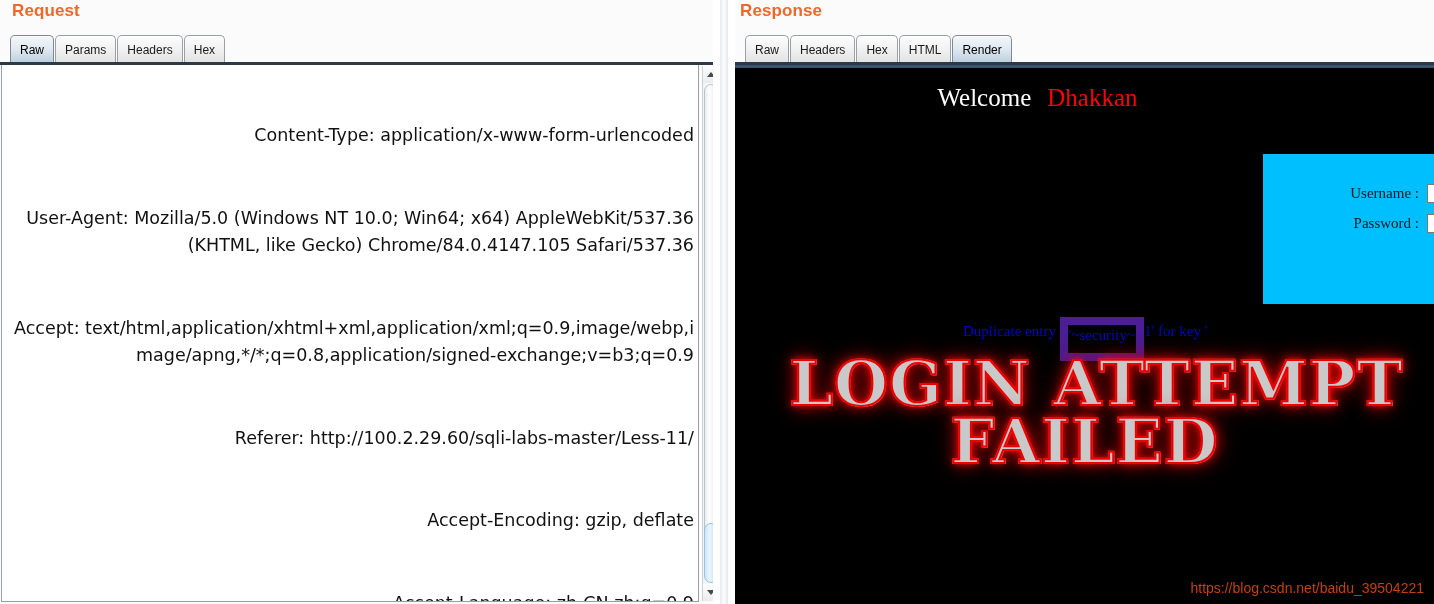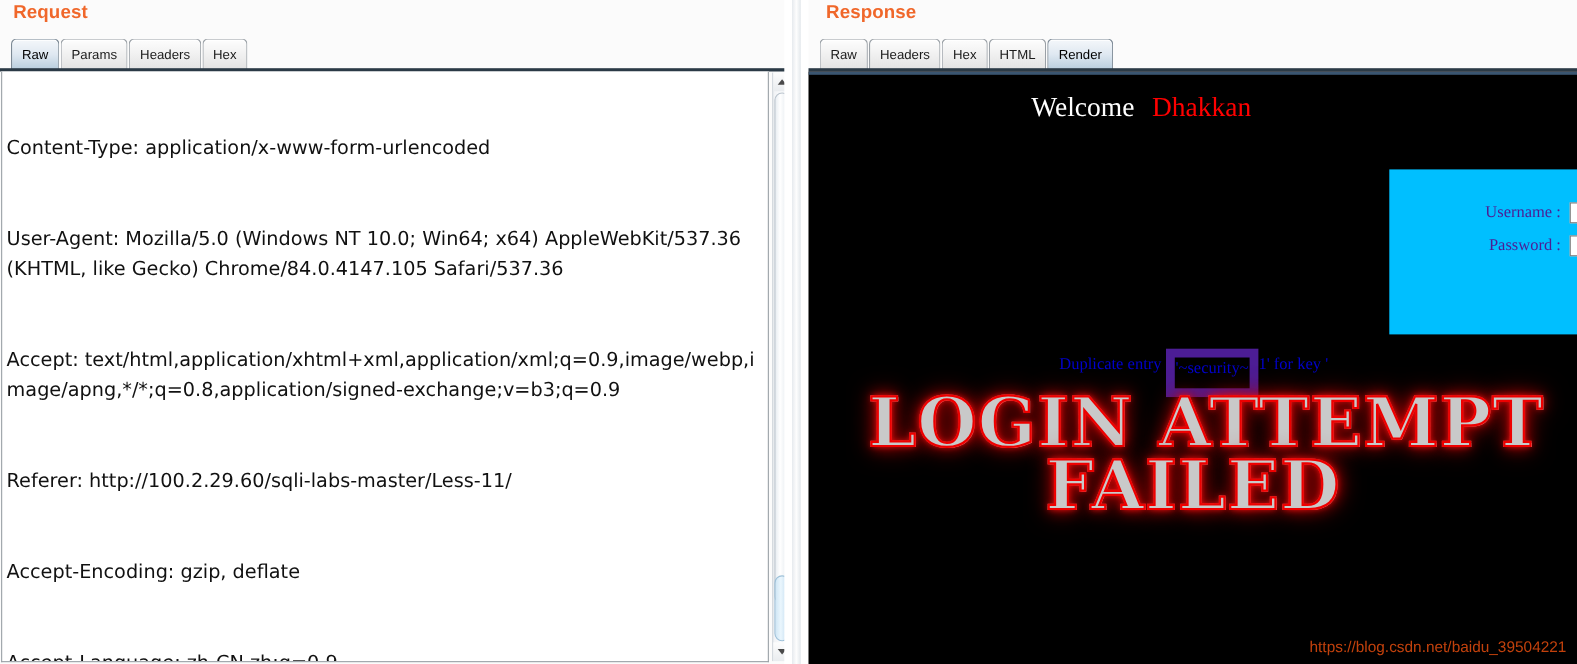--- a/index.html
+++ b/index.html
@@ -12,7 +12,7 @@
   .app{position:relative;width:1434px;height:604px;}
 
   
-  .panel{position:absolute;top:0;height:604px;background:#fbfbfb;}
+  .panel{position:absolute;top:0;height:604px;background:#fbfbfb;text-align:right;}
   .panel-request{left:0;width:720px;}
   .panel-response{left:735px;width:699px;background:#fbfbfb;}
 

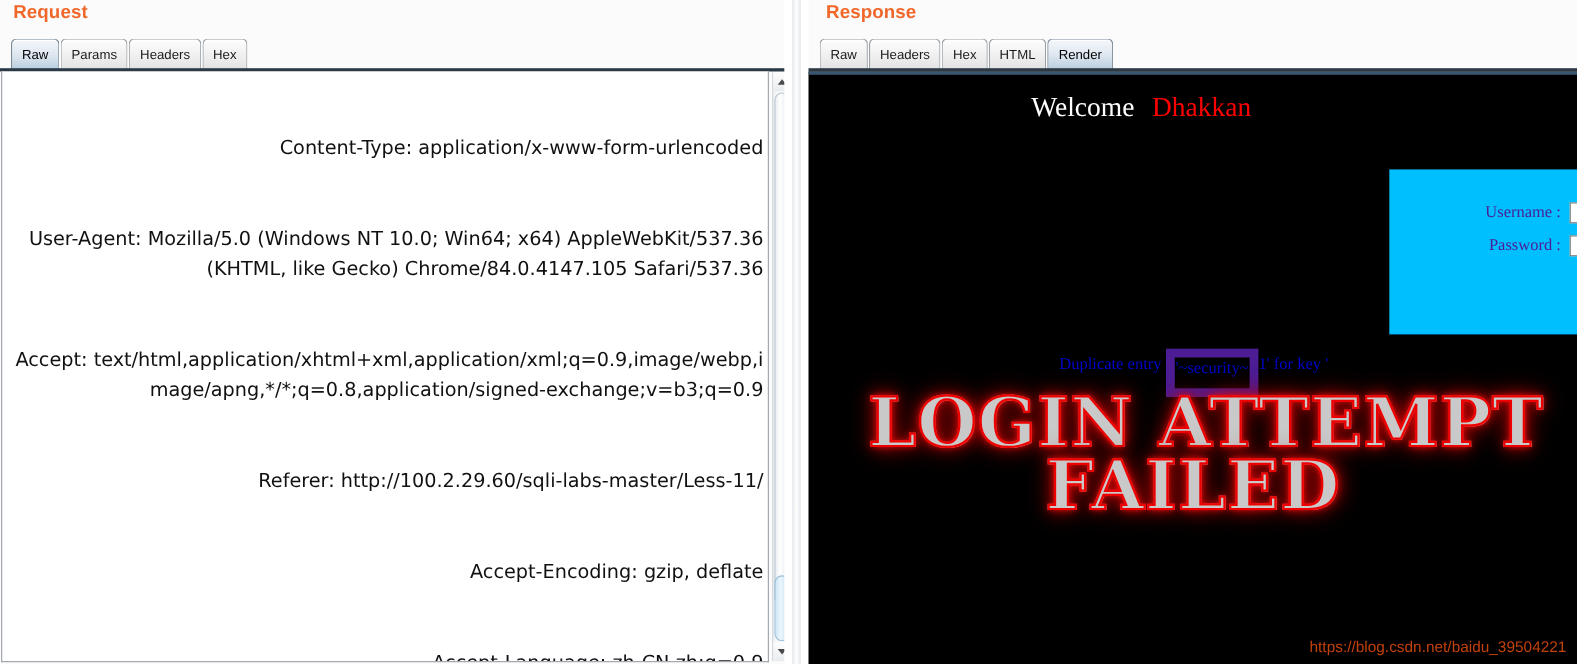--- a/index.html
+++ b/index.html
@@ -21,7 +21,7 @@
     font-size:17px;font-weight:bold;color:#f0672a;
     letter-spacing:0.1px;
   }
-  .panel-response .panel-title{left:16px;}
+  .panel-response .panel-title{left:5px;}
 
   
   .tabstrip{

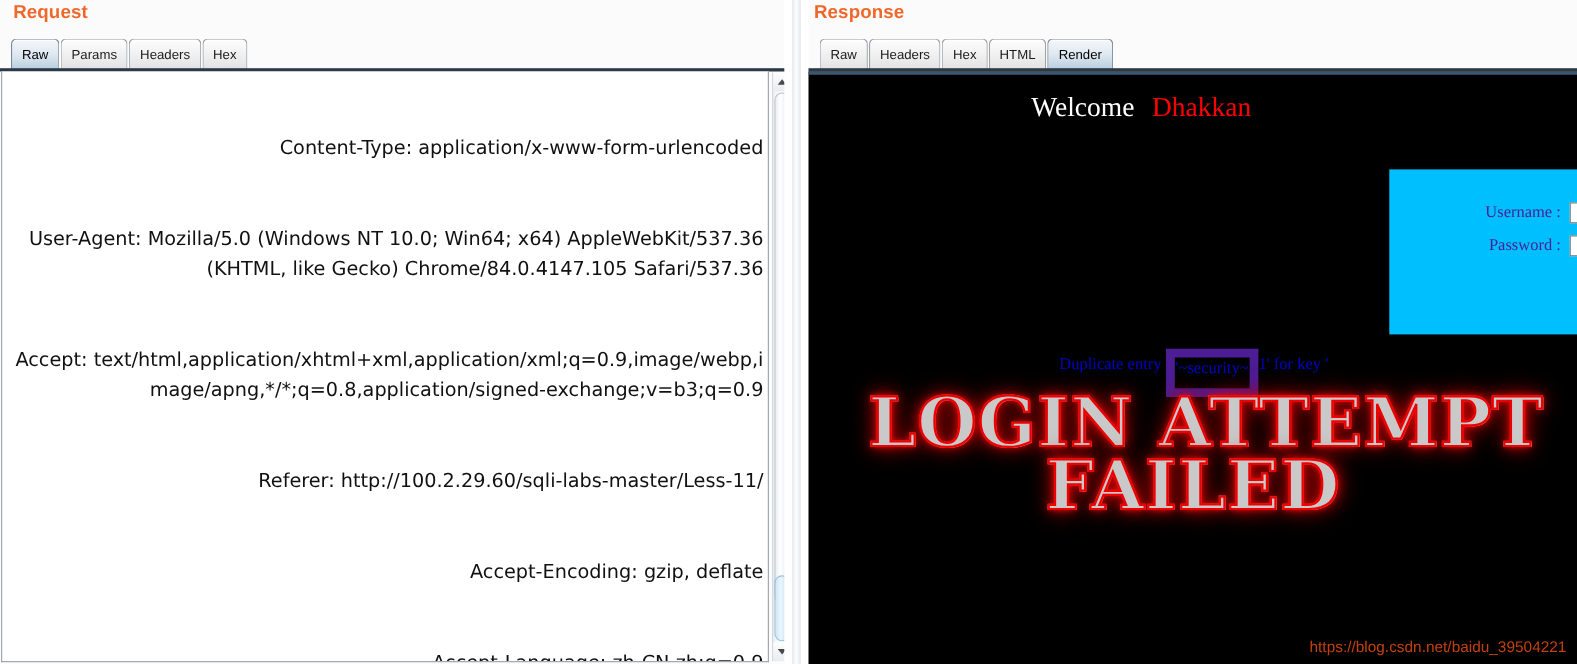--- a/index.html
+++ b/index.html
@@ -145,7 +145,7 @@
   .lb-row.r2{top:60px;}
   .lb-label{
     font-family:"Liberation Serif","DejaVu Serif",serif;
-    font-size:15px;color:#4c1d95;margin-right:8px;white-space:nowrap;
+    font-size:15px;color:#0f172a;margin-right:8px;white-space:nowrap;
   }
   .lb-input{
     width:36px;height:19px;background:#ffffff;

